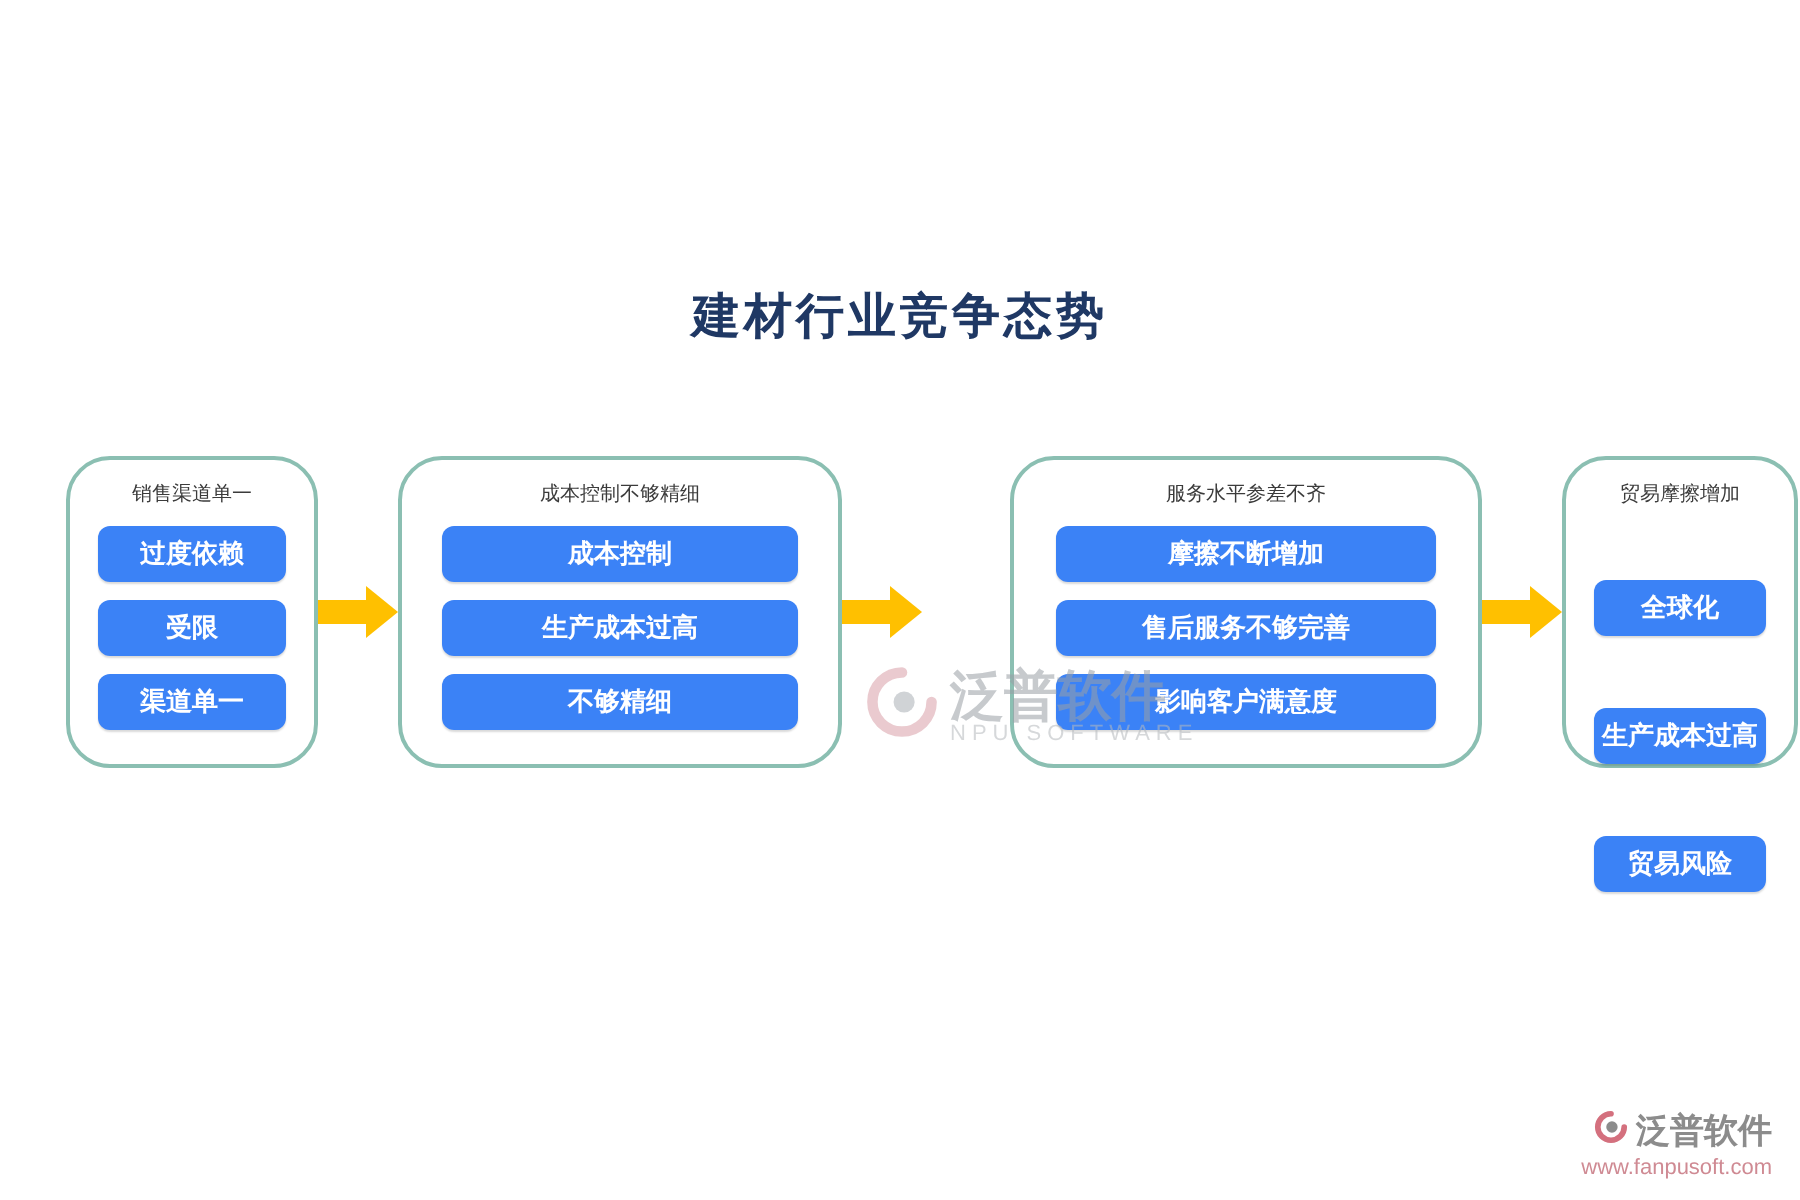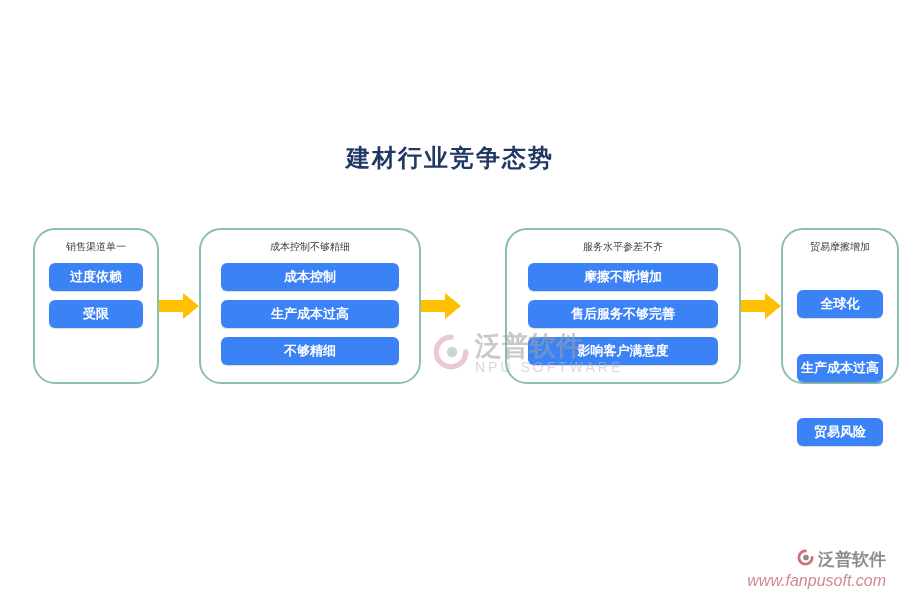--- a/index.html
+++ b/index.html
@@ -160,6 +160,7 @@
     <div class="box-header">销售渠道单一</div>
     <div class="item">过度依赖</div>
     <div class="item">受限</div>
+    <div class="item">渠道单一</div>
   </div>
 
   <div class="arrow"></div>

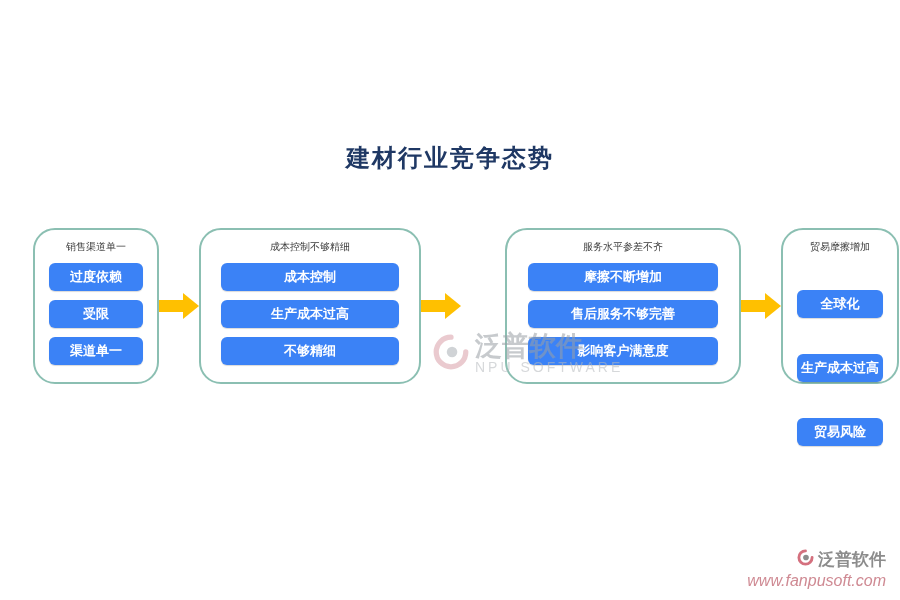--- a/index.html
+++ b/index.html
@@ -119,7 +119,7 @@
     color: #9aa0a6;
   }
   .wm-sub {
-    font-size: 14px;
+    font-size: 11px;
     letter-spacing: 3px;
     color: #b5b9bd;
   }

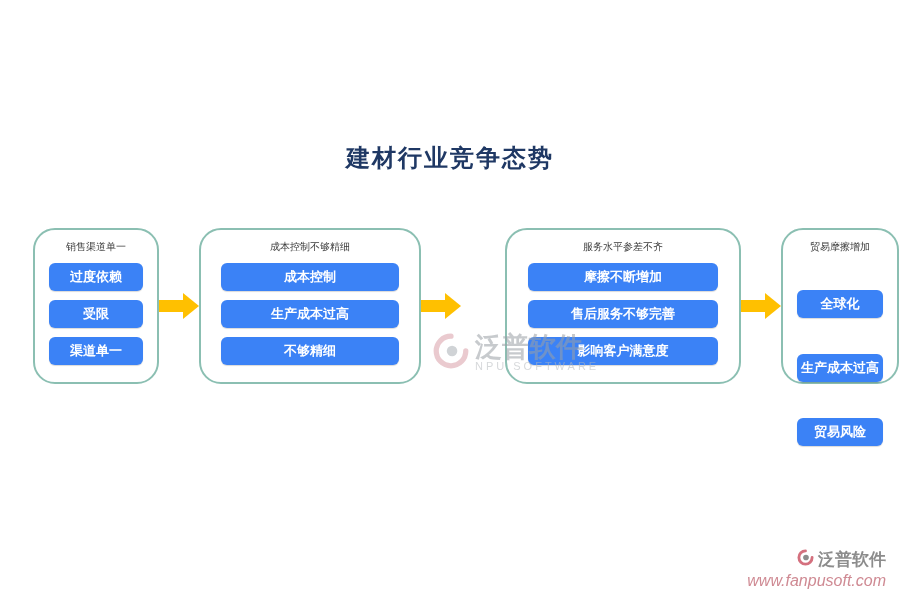--- a/index.html
+++ b/index.html
@@ -143,10 +143,9 @@
     color: #8c8c8c;
   }
   .wm-footer-url {
-    font-size: 16px;
+    font-size: 11px;
     color: #cf8a93;
     margin-top: 1px;
-    font-style: italic;
   }
 </style>
 </head>

